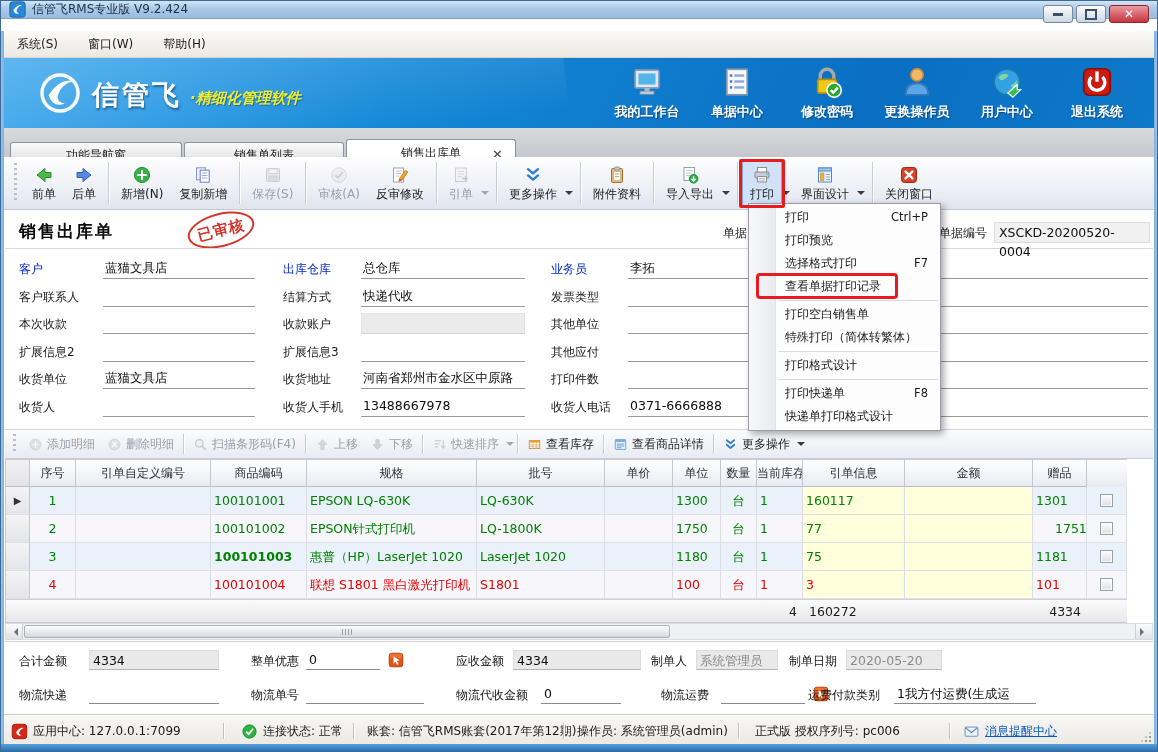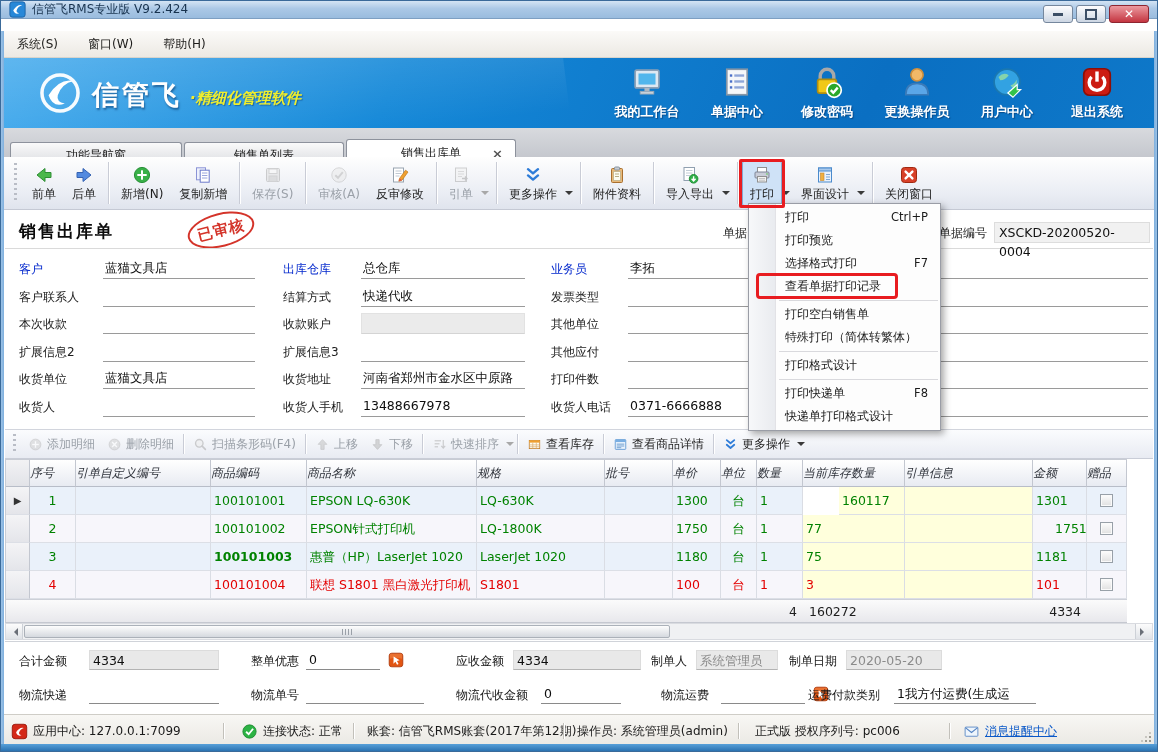--- a/index.html
+++ b/index.html
@@ -84,7 +84,7 @@
   
   .ghead,.grow,.gtotals{position:absolute;left:4px;display:grid;box-sizing:border-box;border-left:1px solid #c8ccd4;}
   .ghead{top:458px;height:28px;background:linear-gradient(#ffffff,#e7eaf1);border-top:1px solid #c8ccd4;}
-  .ghc{border-right:1px solid #c3c7d0;border-bottom:1px solid #b8bdc8;line-height:27px;text-align:left;color:#2e323a;overflow:hidden;white-space:nowrap;font-style:italic;}
+  .ghc{border-right:1px solid #c3c7d0;border-bottom:1px solid #b8bdc8;line-height:27px;text-align:center;color:#2e323a;overflow:hidden;white-space:nowrap;}
   .ghc.selcol{background:linear-gradient(#f2f2f4,#e2e3e8);}
   .grow{height:28px;}
   .gc{border-right:1px solid #dadde4;border-bottom:1px solid #dcdfe6;line-height:27px;padding:0 3px;overflow:hidden;white-space:nowrap;font-size:12.5px;box-sizing:border-box;}

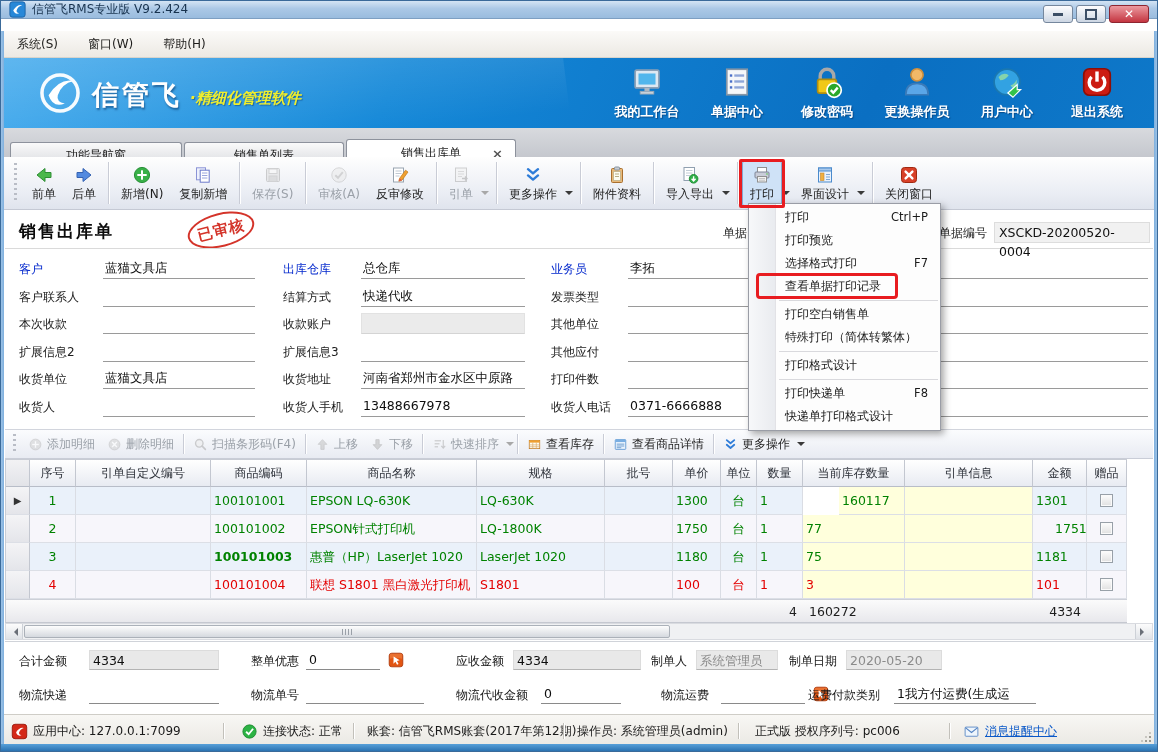--- a/index.html
+++ b/index.html
@@ -562,7 +562,6 @@
       <div class="ghc">序号</div>
       <div class="ghc">引单自定义编号</div>
       <div class="ghc">商品编码</div>
-      <div class="ghc">商品名称</div>
       <div class="ghc">规格</div>
       <div class="ghc">批号</div>
       <div class="ghc">单价</div>

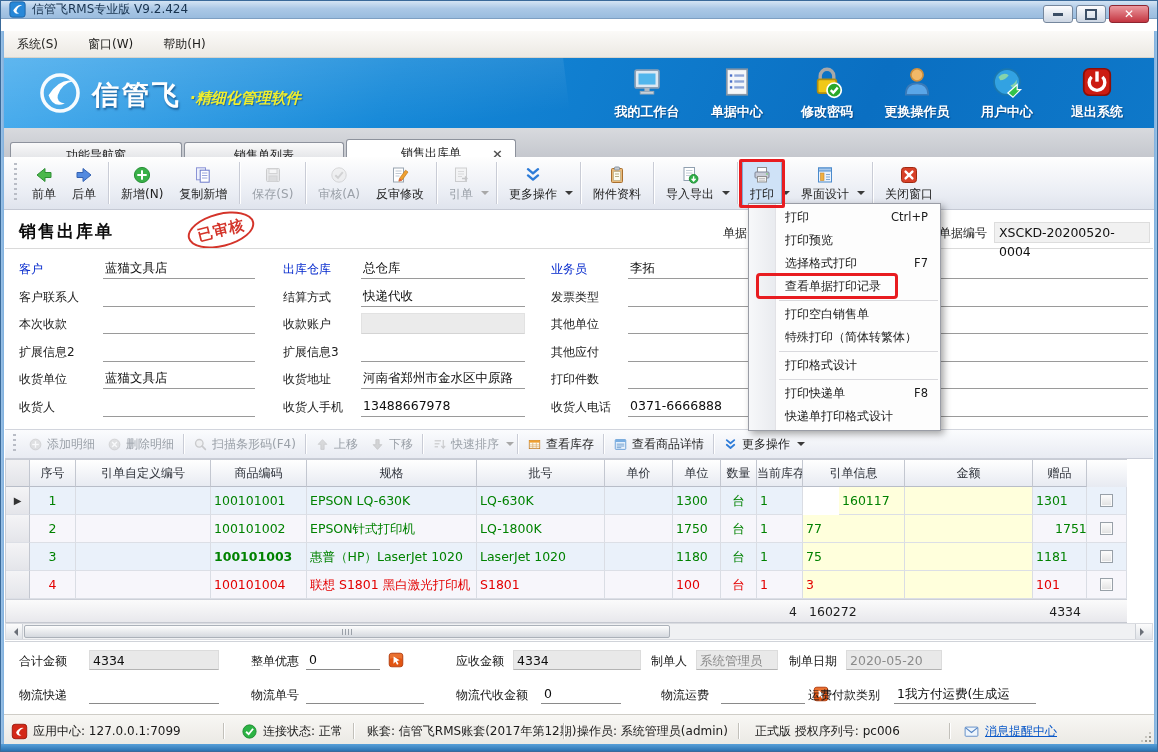--- a/index.html
+++ b/index.html
@@ -584,7 +584,7 @@
         <div class="gc green" style="background: rgb(234, 241, 250);">1300</div>
         <div class="gc green center" style="background: rgb(234, 241, 250);">台</div>
         <div class="gc green" style="background: rgb(234, 241, 250);">1</div>
-        <div class="gc green yellow" style="background: rgb(234, 241, 250); margin-left: 36px;">160117</div>
+        <div class="gc green yellow" style="background: rgb(234, 241, 250);">160117</div>
         <div class="gc green yellow" style="background: rgb(234, 241, 250);"></div>
         <div class="gc green" style="background: rgb(234, 241, 250);">1301</div>
         <div class="gc green" style="background: rgb(234, 241, 250);">

